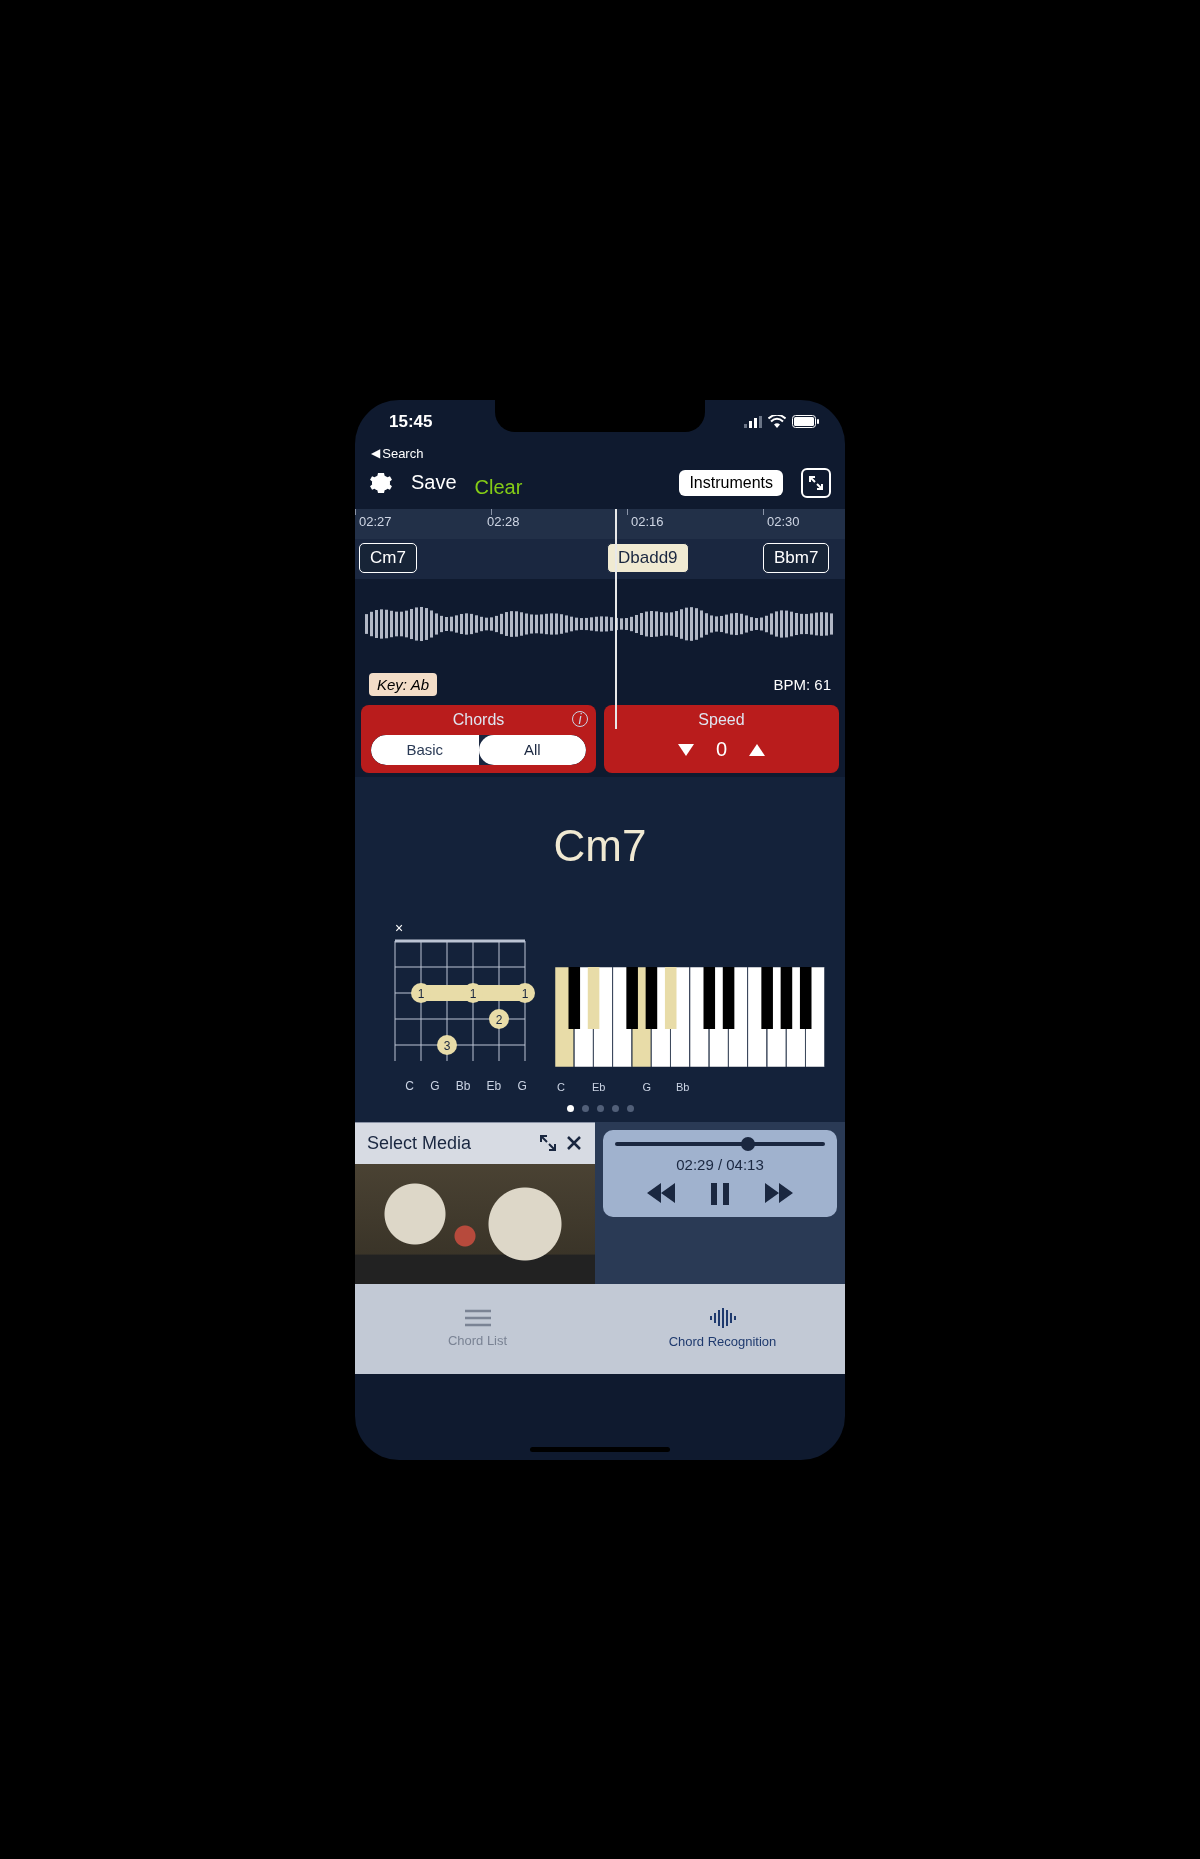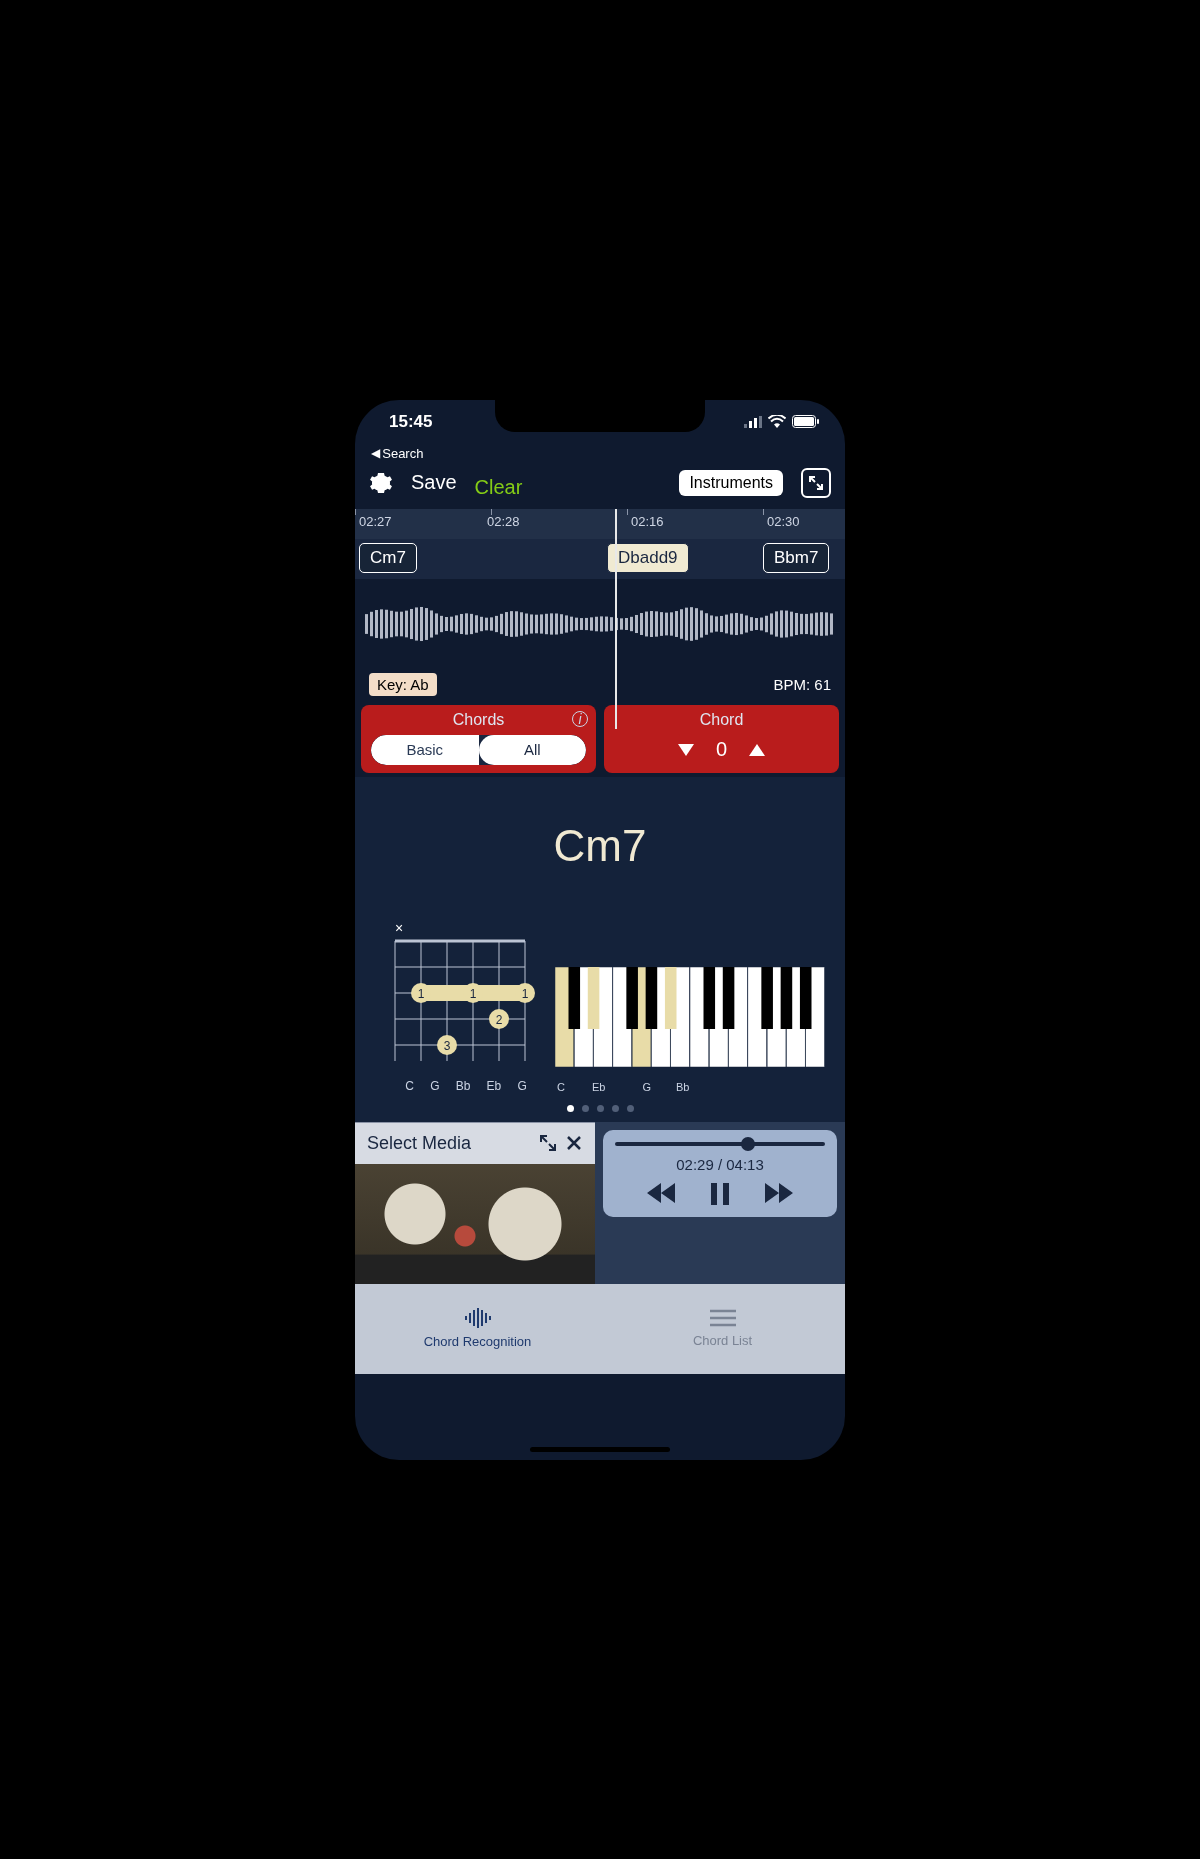--- a/index.html
+++ b/index.html
@@ -128,6 +128,7 @@
     border-radius:4px;
     padding:3px 8px;
     font-size:15px;
+    font-style:italic;
   }
   
   .panels {

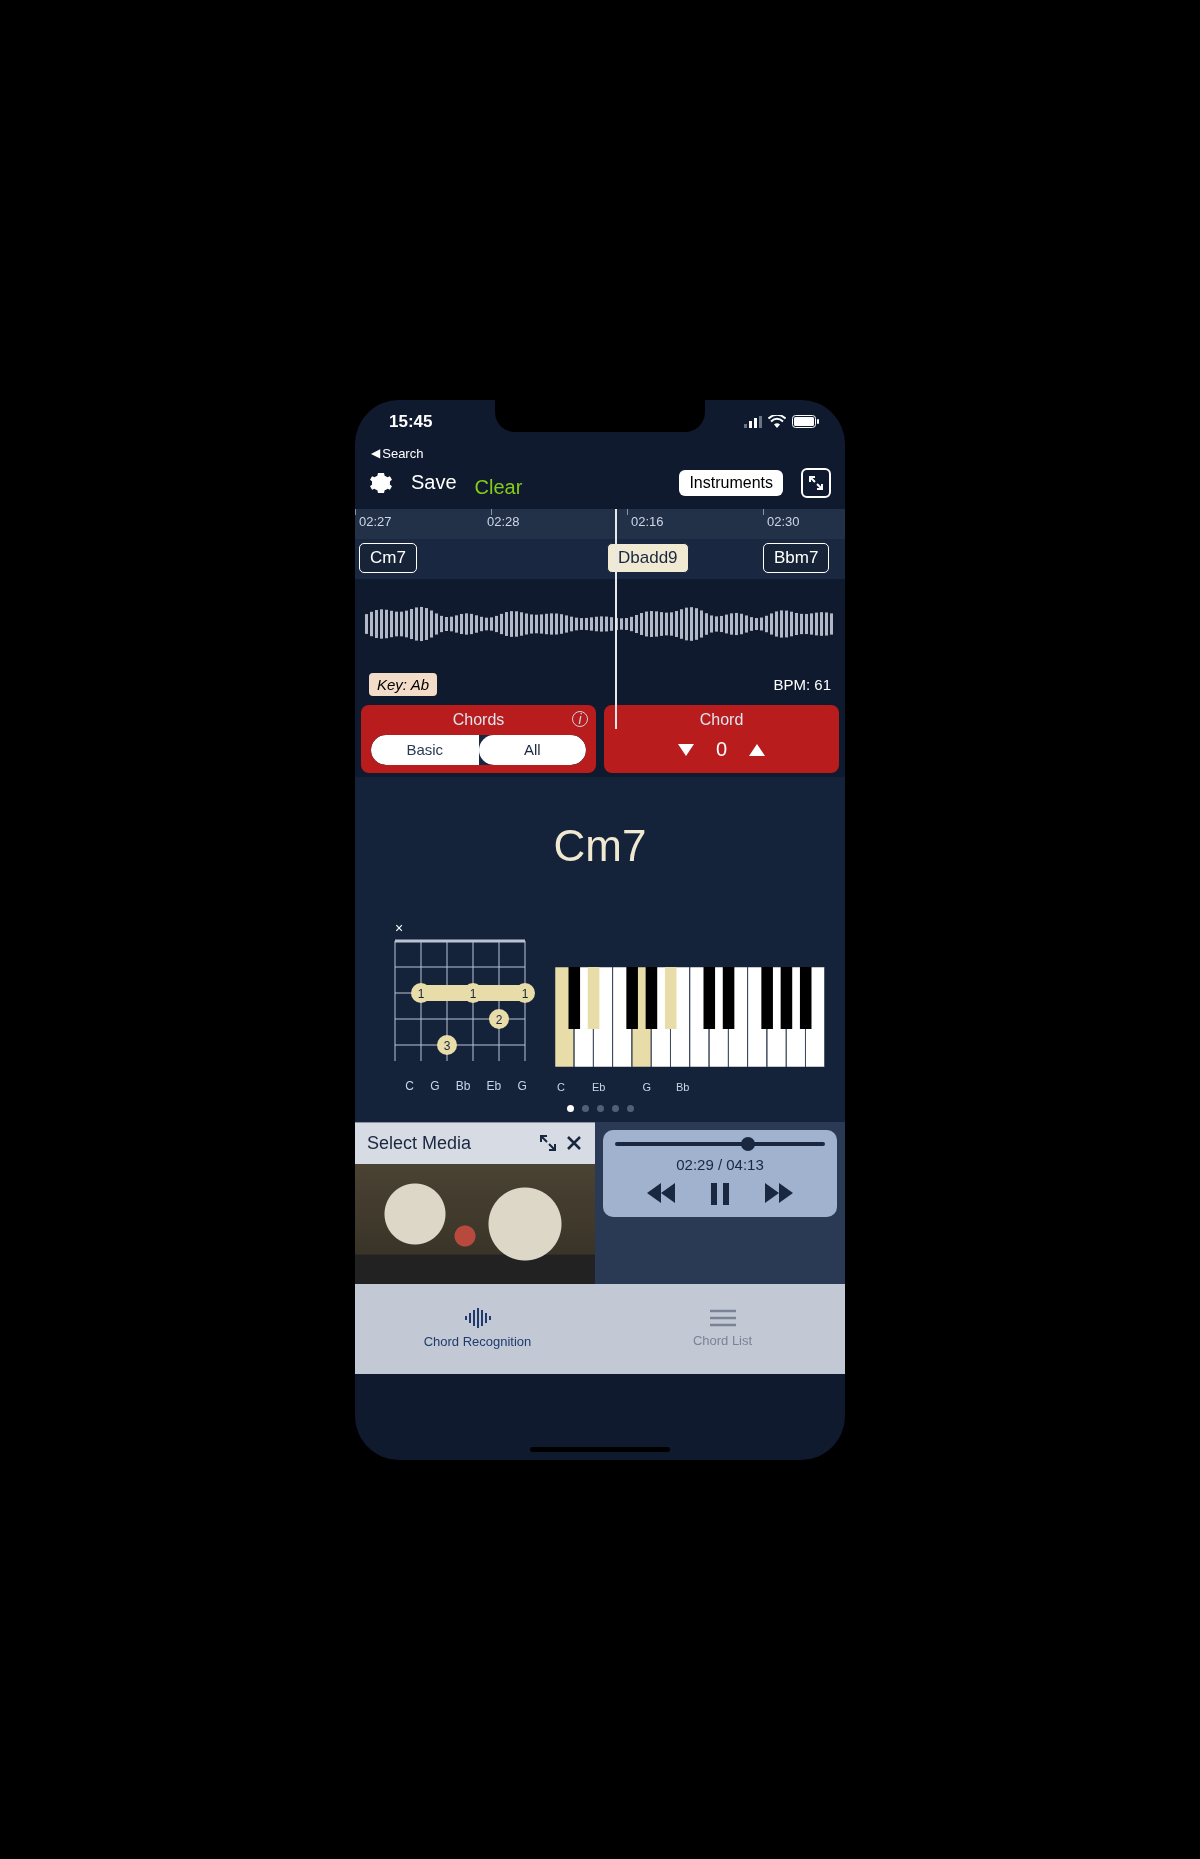--- a/index.html
+++ b/index.html
@@ -463,7 +463,7 @@
       </div>
     </div>
     <div class="panel">
-      <div class="panel-title">Chord</div>
+      <div class="panel-title">Speed</div>
       <div class="capo-ctrl">
         <div class="tri down"></div>
         <div>0</div>

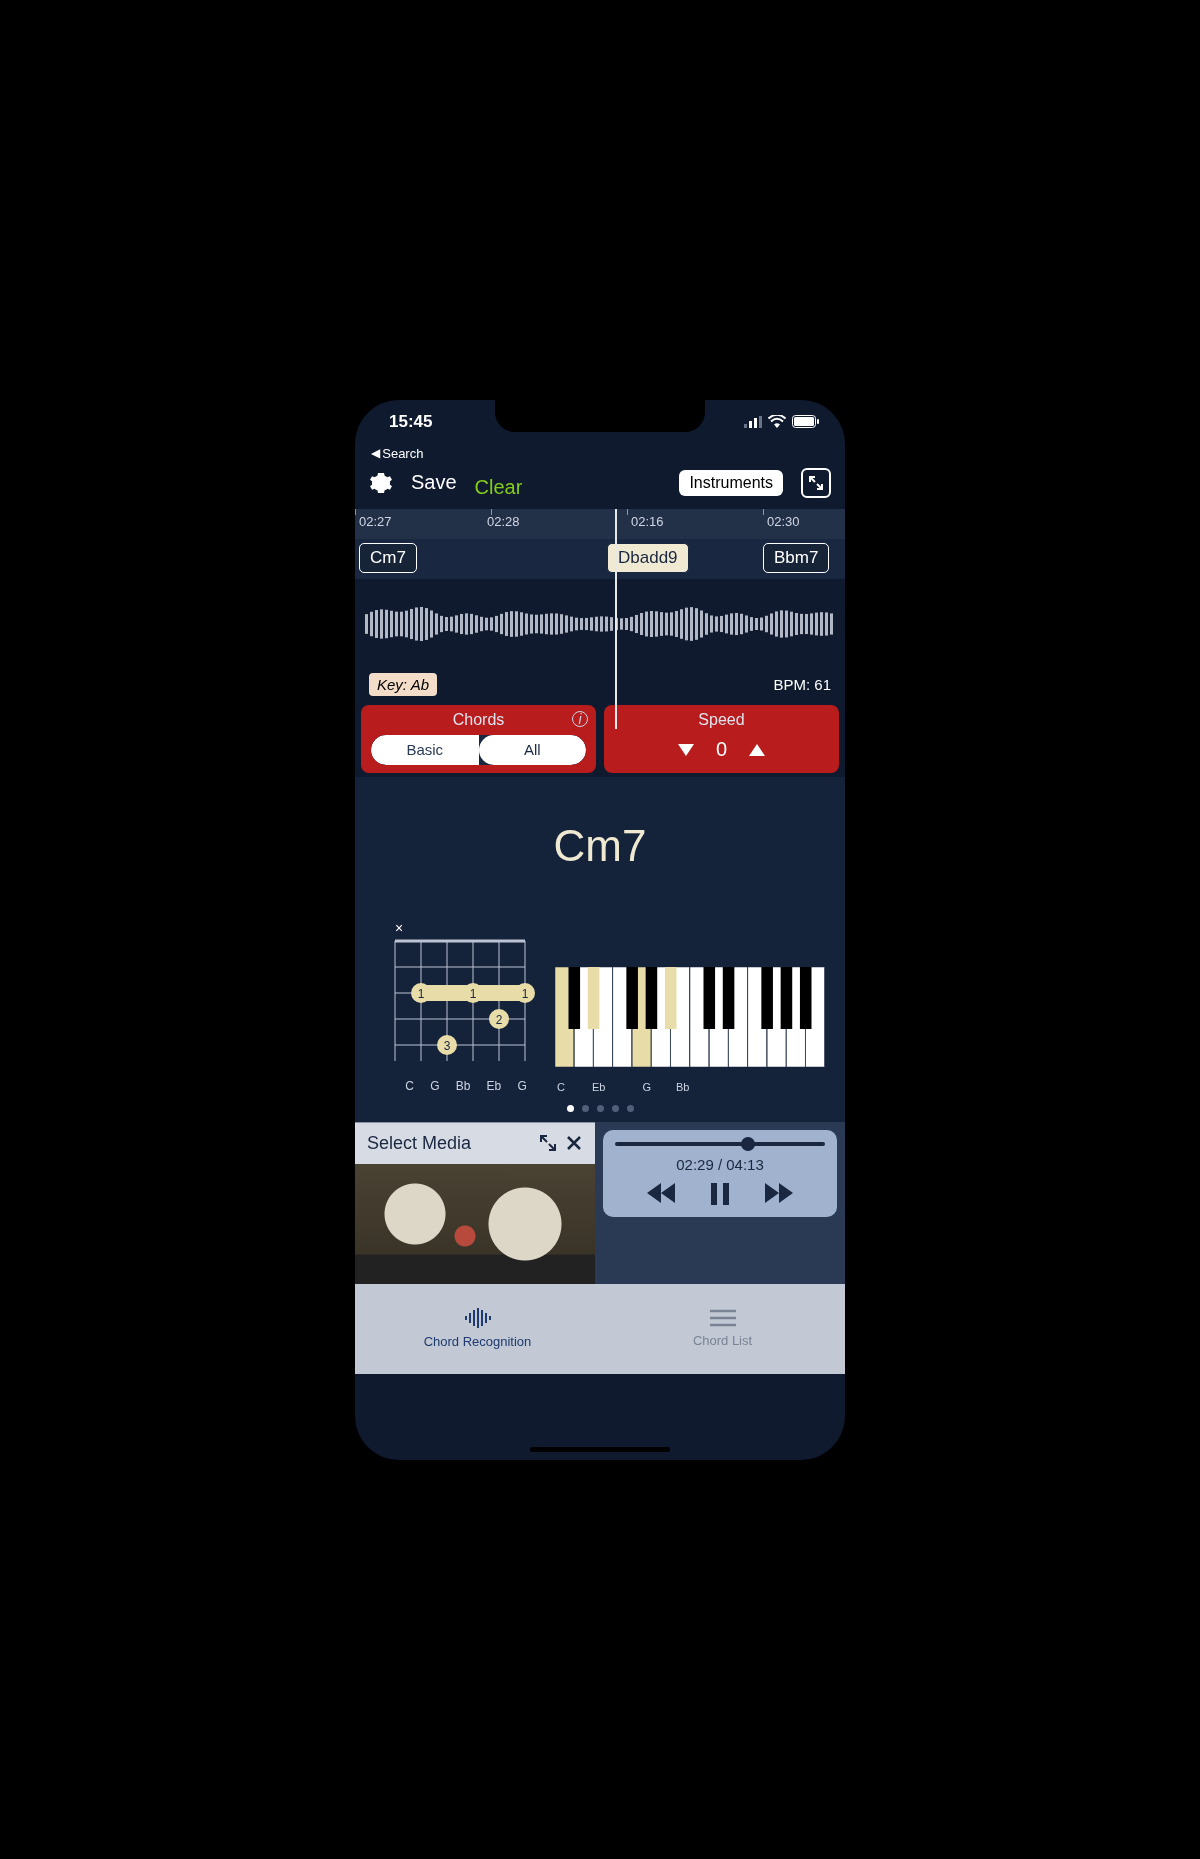--- a/index.html
+++ b/index.html
@@ -599,6 +599,14 @@
   </div>
 
   <div class="tabbar">
+    <div class="tab inactive">
+      <svg width="26" height="18" viewBox="0 0 26 18" stroke="#7a8394" stroke-width="2.5">
+          <line x1="0" y1="2" x2="26" y2="2"></line>
+          <line x1="0" y1="9" x2="26" y2="9"></line>
+          <line x1="0" y1="16" x2="26" y2="16"></line>
+        </svg>
+      <span>Chord List</span>
+    </div>
     <div class="tab active">
       <svg width="30" height="20" viewBox="0 0 30 20" stroke="#1f3a6e" stroke-width="2">
           <line x1="3" y1="8" x2="3" y2="12"></line>
@@ -611,14 +619,6 @@
         </svg>
       <span>Chord Recognition</span>
     </div>
-    <div class="tab inactive">
-      <svg width="26" height="18" viewBox="0 0 26 18" stroke="#7a8394" stroke-width="2.5">
-          <line x1="0" y1="2" x2="26" y2="2"></line>
-          <line x1="0" y1="9" x2="26" y2="9"></line>
-          <line x1="0" y1="16" x2="26" y2="16"></line>
-        </svg>
-      <span>Chord List</span>
-    </div>
   </div>
 
   <div class="home-ind"></div>

